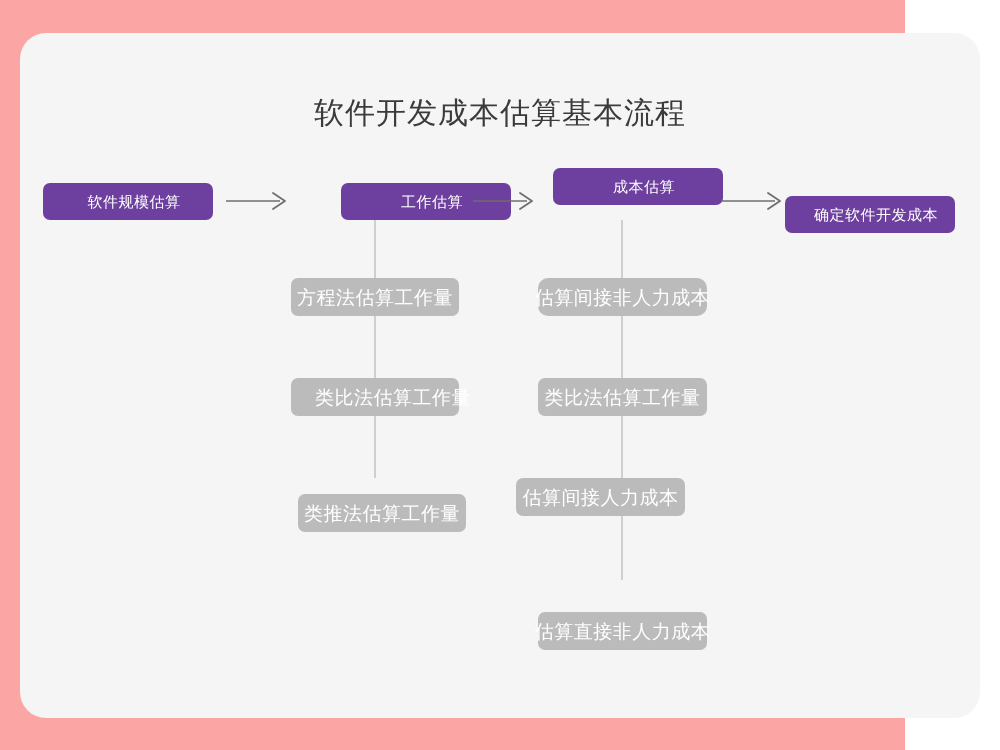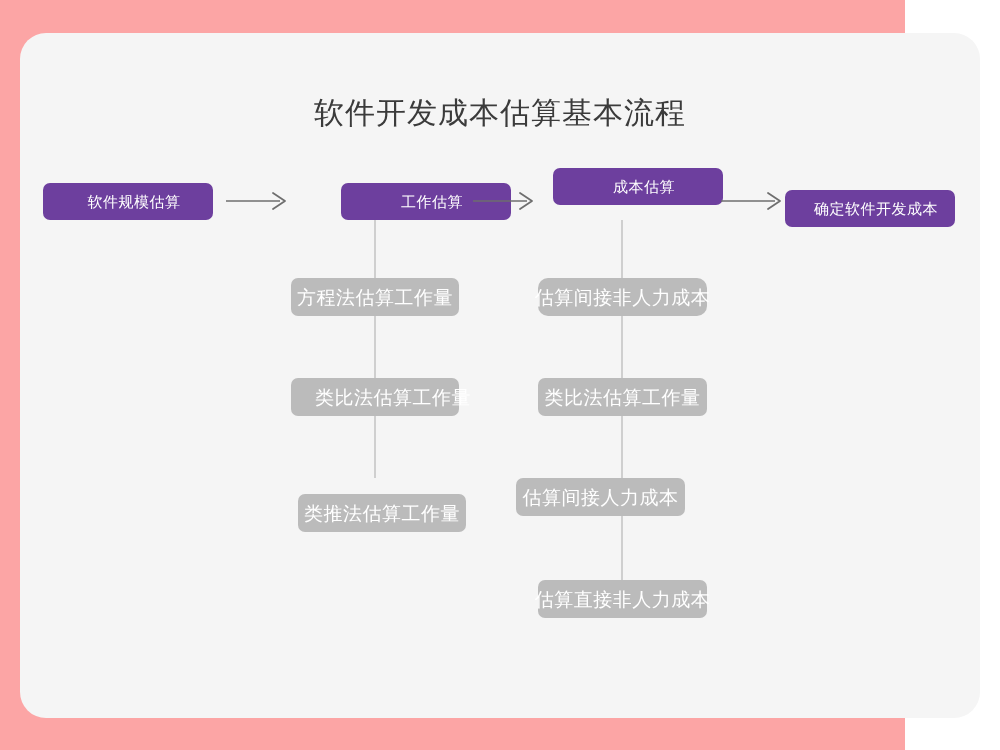--- a/index.html
+++ b/index.html
@@ -112,7 +112,7 @@
 
     <div class="node primary" style="left:538px; top:168px; width:170px;margin-left:15px;">成本估算</div>
 
-    <div class="node primary" style="left:785px; top:190px; width:170px;">确定软件开发成本</div>
+    <div class="node primary" style="left:785px; top:196px; width:170px;">确定软件开发成本</div>
 
     <div class="arrow" style="left:226px; top:190px; width:62px;">
       <svg width="62" height="20" viewBox="0 0 62 20">

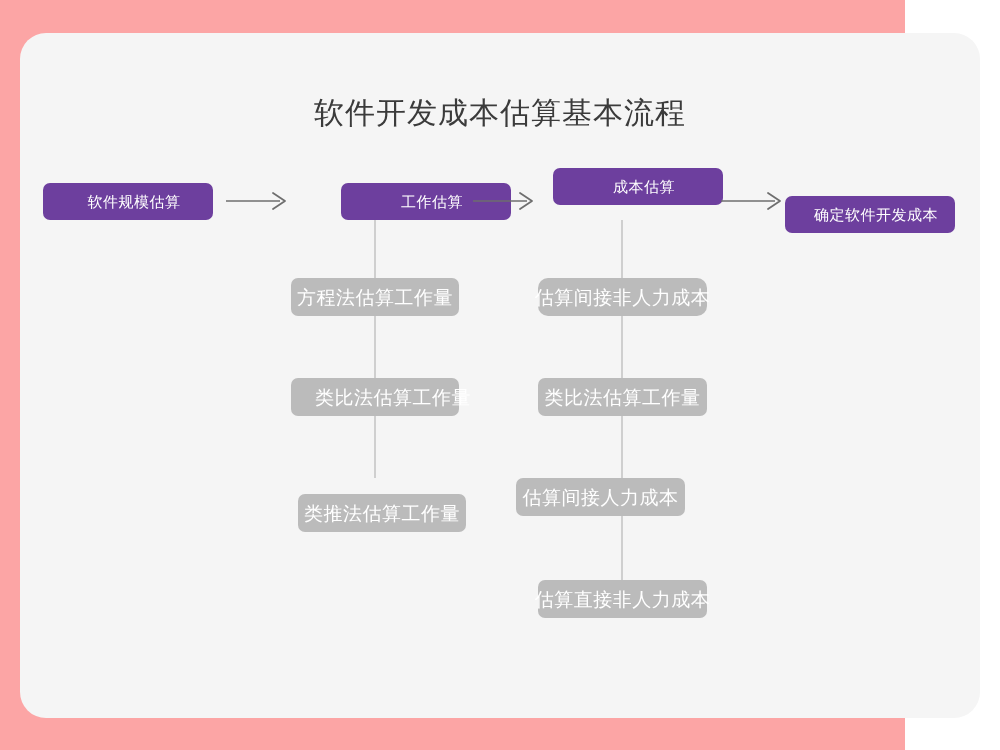--- a/index.html
+++ b/index.html
@@ -156,7 +156,7 @@
 
     <div class="node secondary" style="left:516px; top:478px; width:169px;">估算间接人力成本</div>
 
-    <div class="node secondary" style="left:538px; top:580px; width:169px;">估算直接非人力成本</div>
+    <div class="node secondary" style="left:538px; top:612px; width:169px;">估算直接非人力成本</div>
 
   </div>
 </div>

